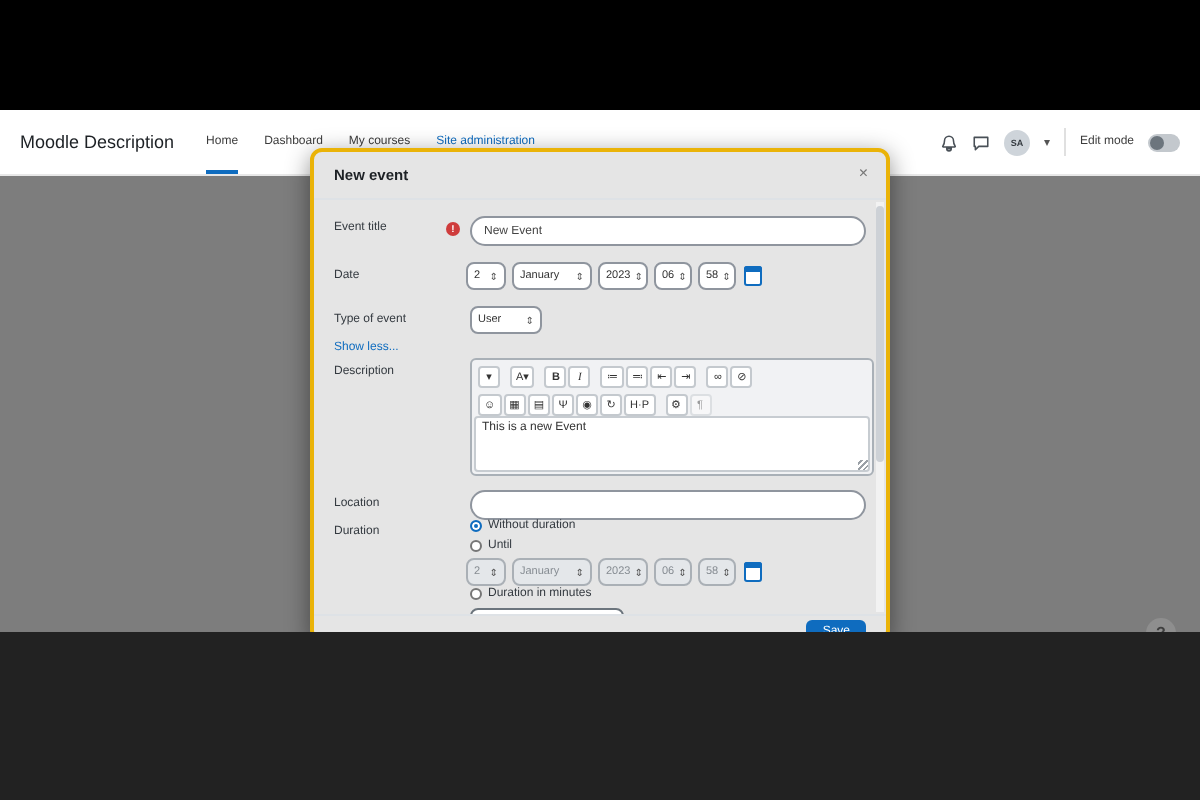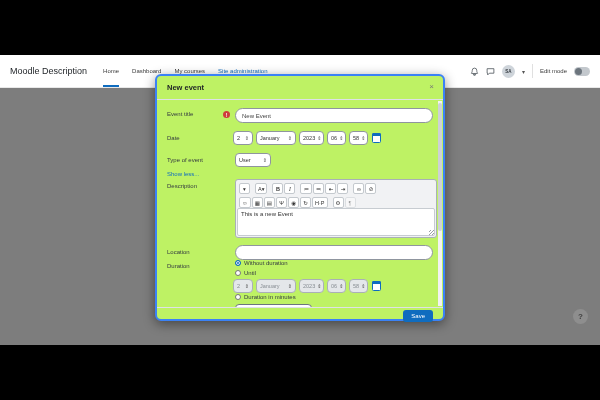--- a/index.html
+++ b/index.html
@@ -4,7 +4,7 @@
 <style>
   * { margin:0; padding:0; box-sizing:border-box; }
   body { background:#222; font-family:"Liberation Sans", sans-serif; }
-  .stage { position:relative; width:600px; height:400px; background:#000; overflow:hidden; }
+  .stage { position:relative; width:600px; height:316px; background:#000; overflow:hidden; }
 
   
   .page { position:absolute; top:55px; left:0; width:600px; height:290px; background:#fff; overflow:hidden; }

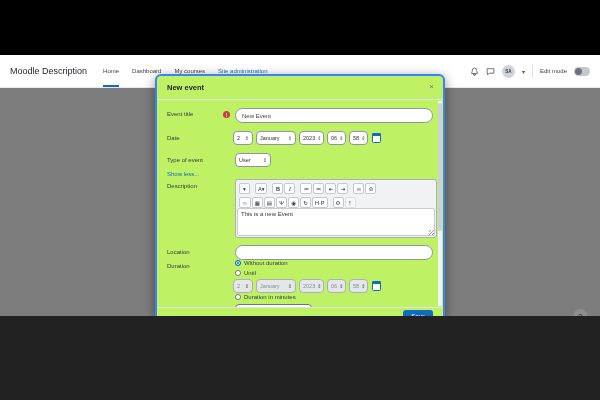--- a/index.html
+++ b/index.html
@@ -35,8 +35,8 @@
               align-items:center; justify-content:center; z-index:2; }
 
   
-  .modal { position:absolute; left:155px; top:19px; width:290px; height:247px; background:#bef264;
-           border:2px solid #3b82f6; border-radius:6px; z-index:5; box-shadow:0 3px 12px rgba(0,0,0,.45); }
+  .modal { position:absolute; left:155px; top:19px; width:290px; height:247px; background:#e5e5e5;
+           border:2px solid #eab308; border-radius:6px; z-index:5; box-shadow:0 3px 12px rgba(0,0,0,.45); }
   .modal-header { position:relative; height:24px; border-bottom:1px solid #dee2e6; }
   .modal-title { position:absolute; left:10px; top:7px; font-size:7.5px; font-weight:bold; color:#1d2125; }
   .modal-close { position:absolute; right:9px; top:7px; font-size:8px; color:#777; line-height:8px; cursor:pointer; background:none; border:none; font-family:inherit; }

